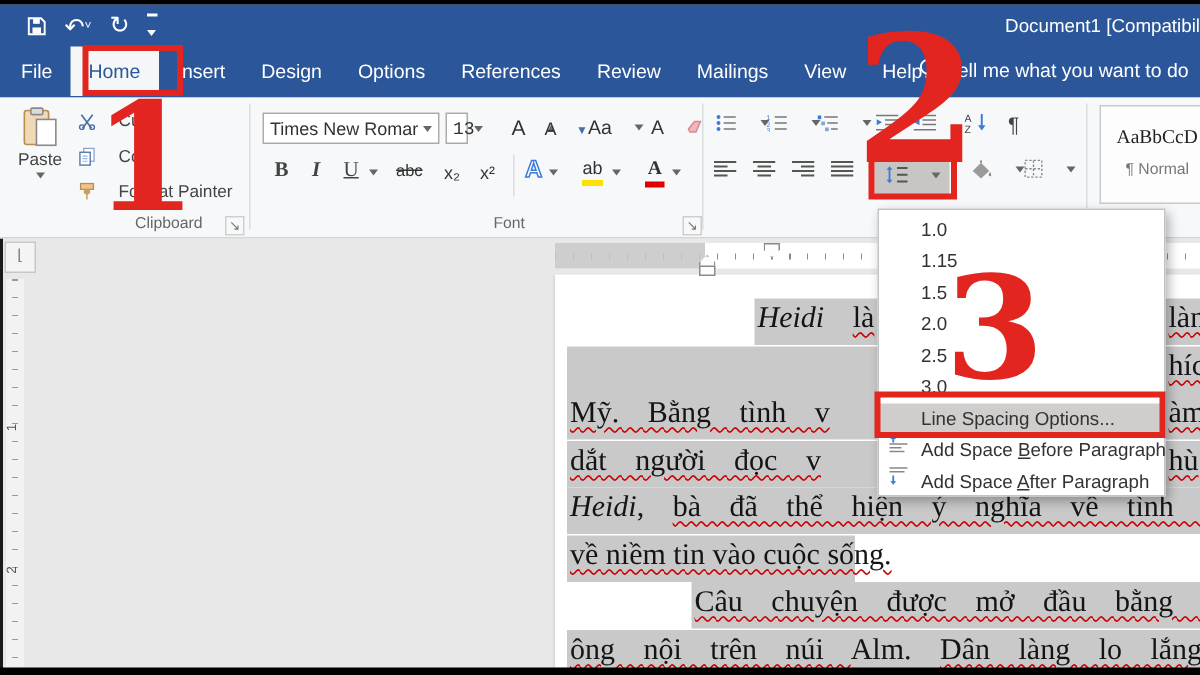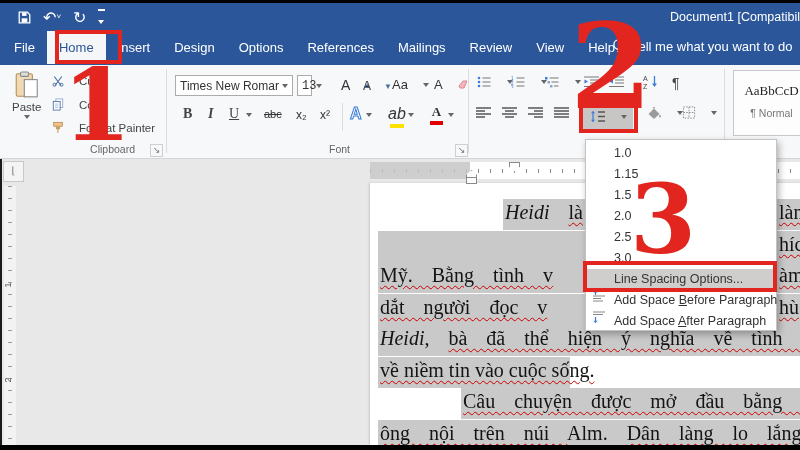--- a/index.html
+++ b/index.html
@@ -101,8 +101,8 @@
         <div class="tab">Design</div>
         <div class="tab">Options</div>
         <div class="tab">References</div>
+        <div class="tab">Review</div>
         <div class="tab">Mailings</div>
-        <div class="tab">Review</div>
         <div class="tab">View</div>
         <div class="tab">Help</div>
       </div>

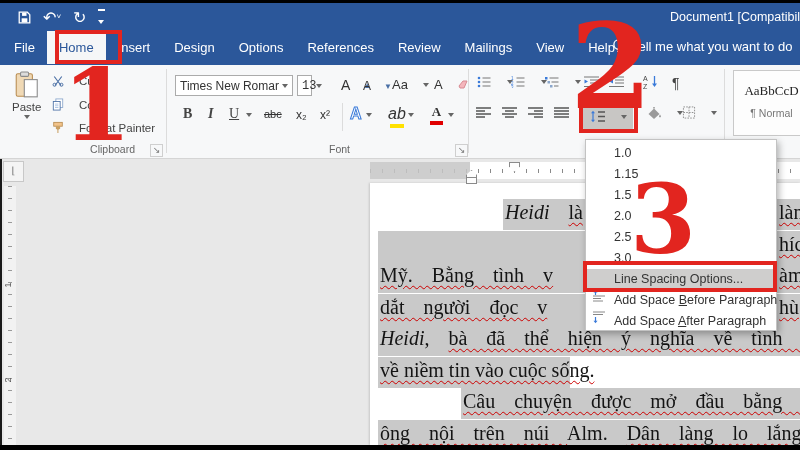--- a/index.html
+++ b/index.html
@@ -197,7 +197,7 @@
     <div class="rbtn" style="left:350px;top:40px;font-size:16px;font-weight:bold;color:#fff;-webkit-text-stroke:1px #3a7ad9;">A</div>
     <span class="dd abs" style="left:366px;top:48px;"></span>
     <div class="rbtn" style="left:388px;top:40px;flex-direction:column;gap:1px;">
-      <span style="font-size:16px;font-style:italic;color:#333;">ab</span>
+      <span style="font-size:12px;color:#333;">ab</span>
       <span style="width:14px;height:4px;background:#ffe100;"></span>
     </div>
     <span class="dd abs" style="left:408px;top:48px;"></span>

